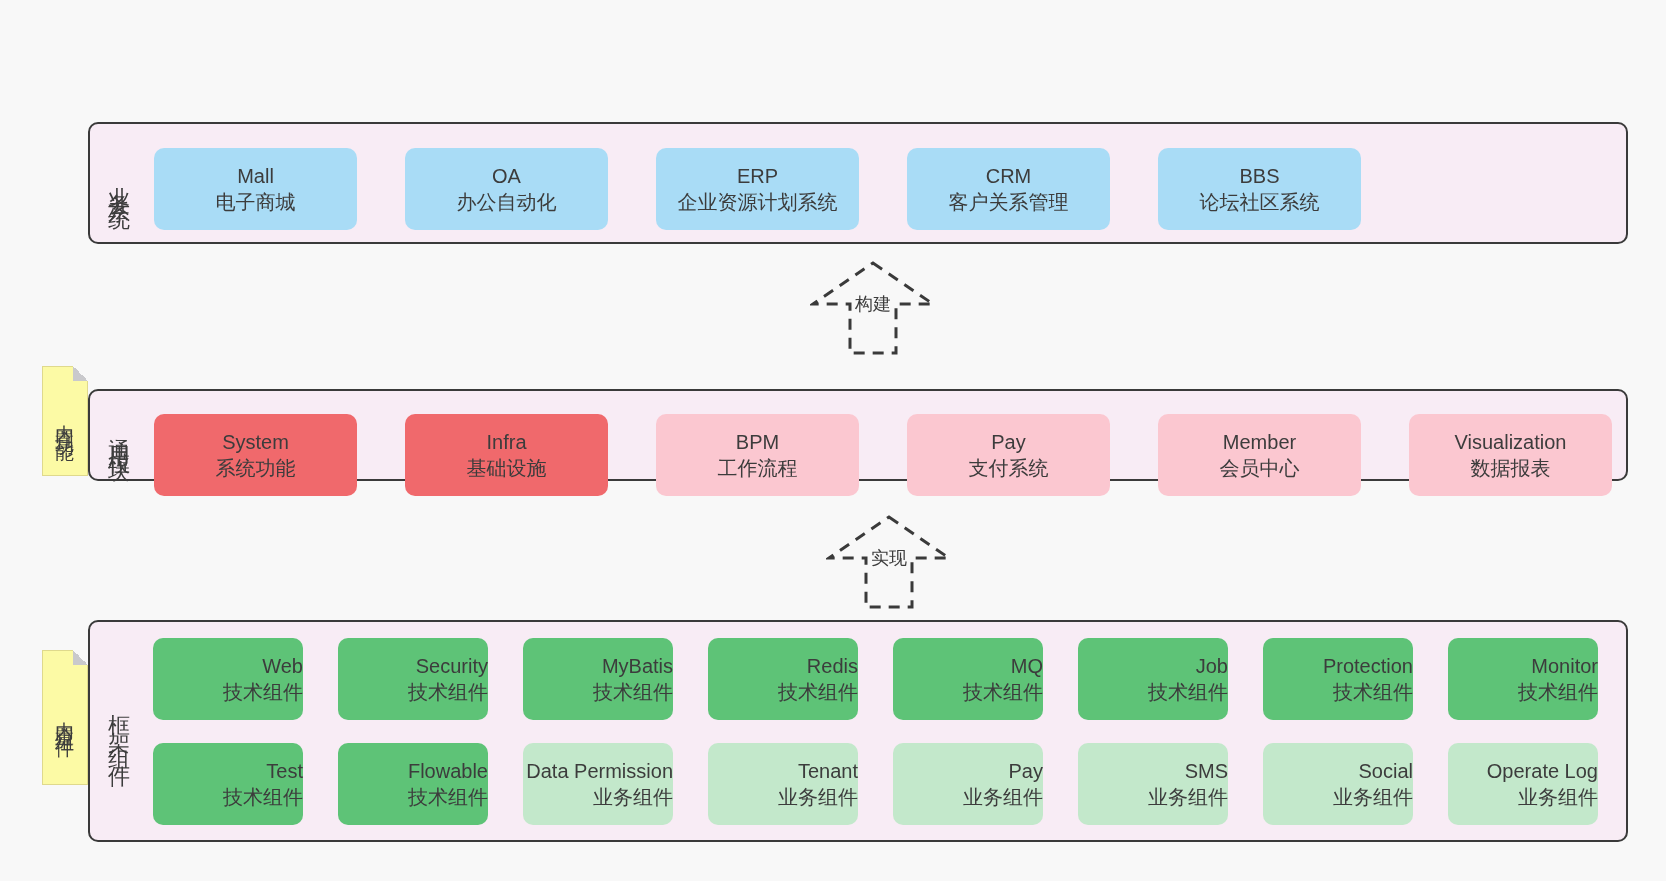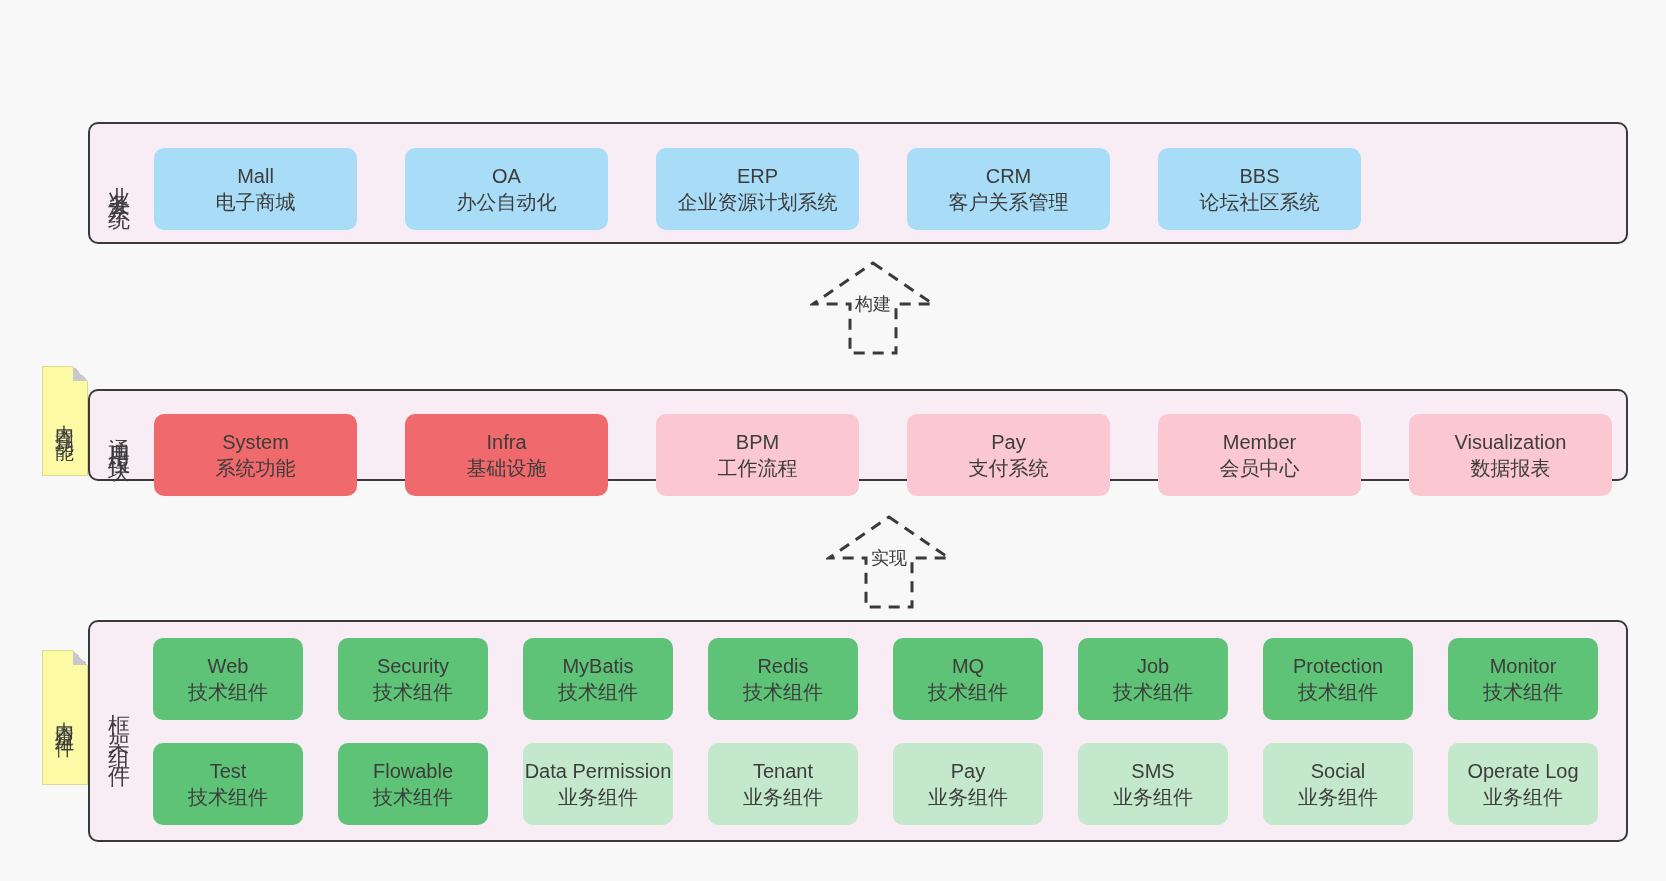--- a/index.html
+++ b/index.html
@@ -35,7 +35,7 @@
     text-align:center;font-size:20px;line-height:26px;
   }
   .w6{width:203px;}
-  .w8{width:150px;}
+  .w8{width:150px;align-items:flex-end;}
   .blue{background:var(--blue,#a9dcf6);}
   .red{background:var(--red,#f0696c);}
   .pink{background:var(--pink,#fbc7d0);}

